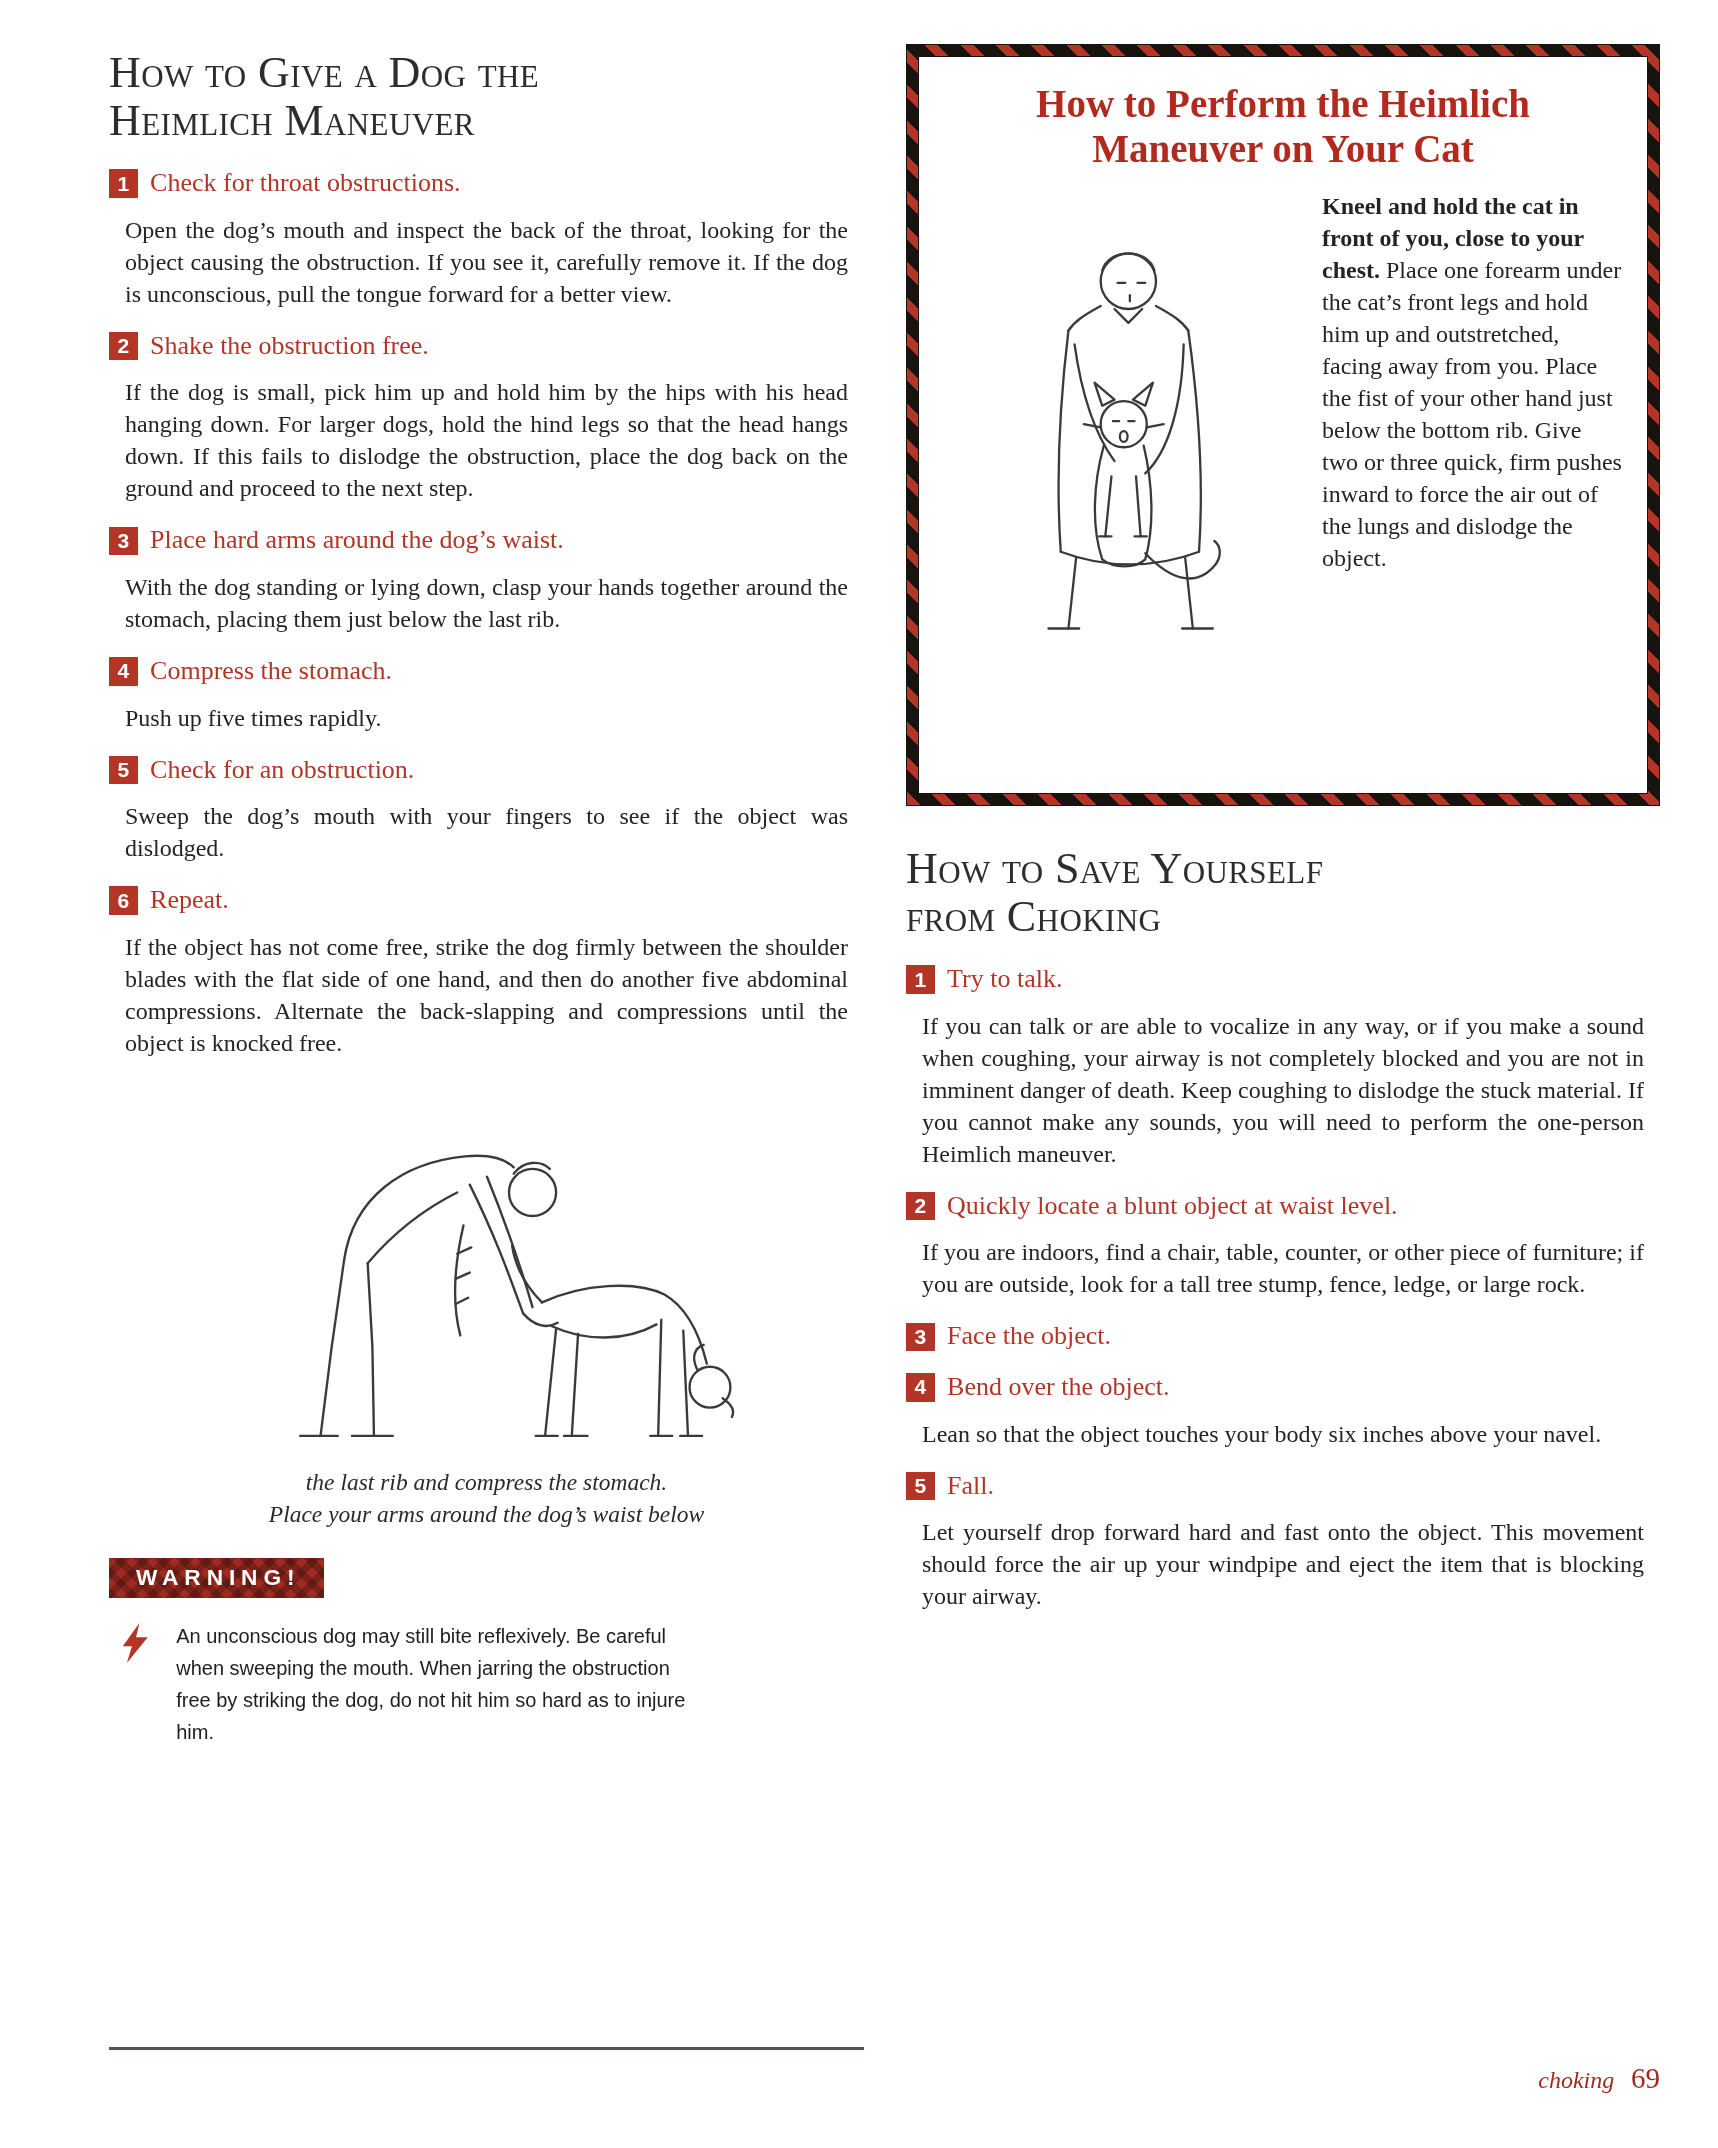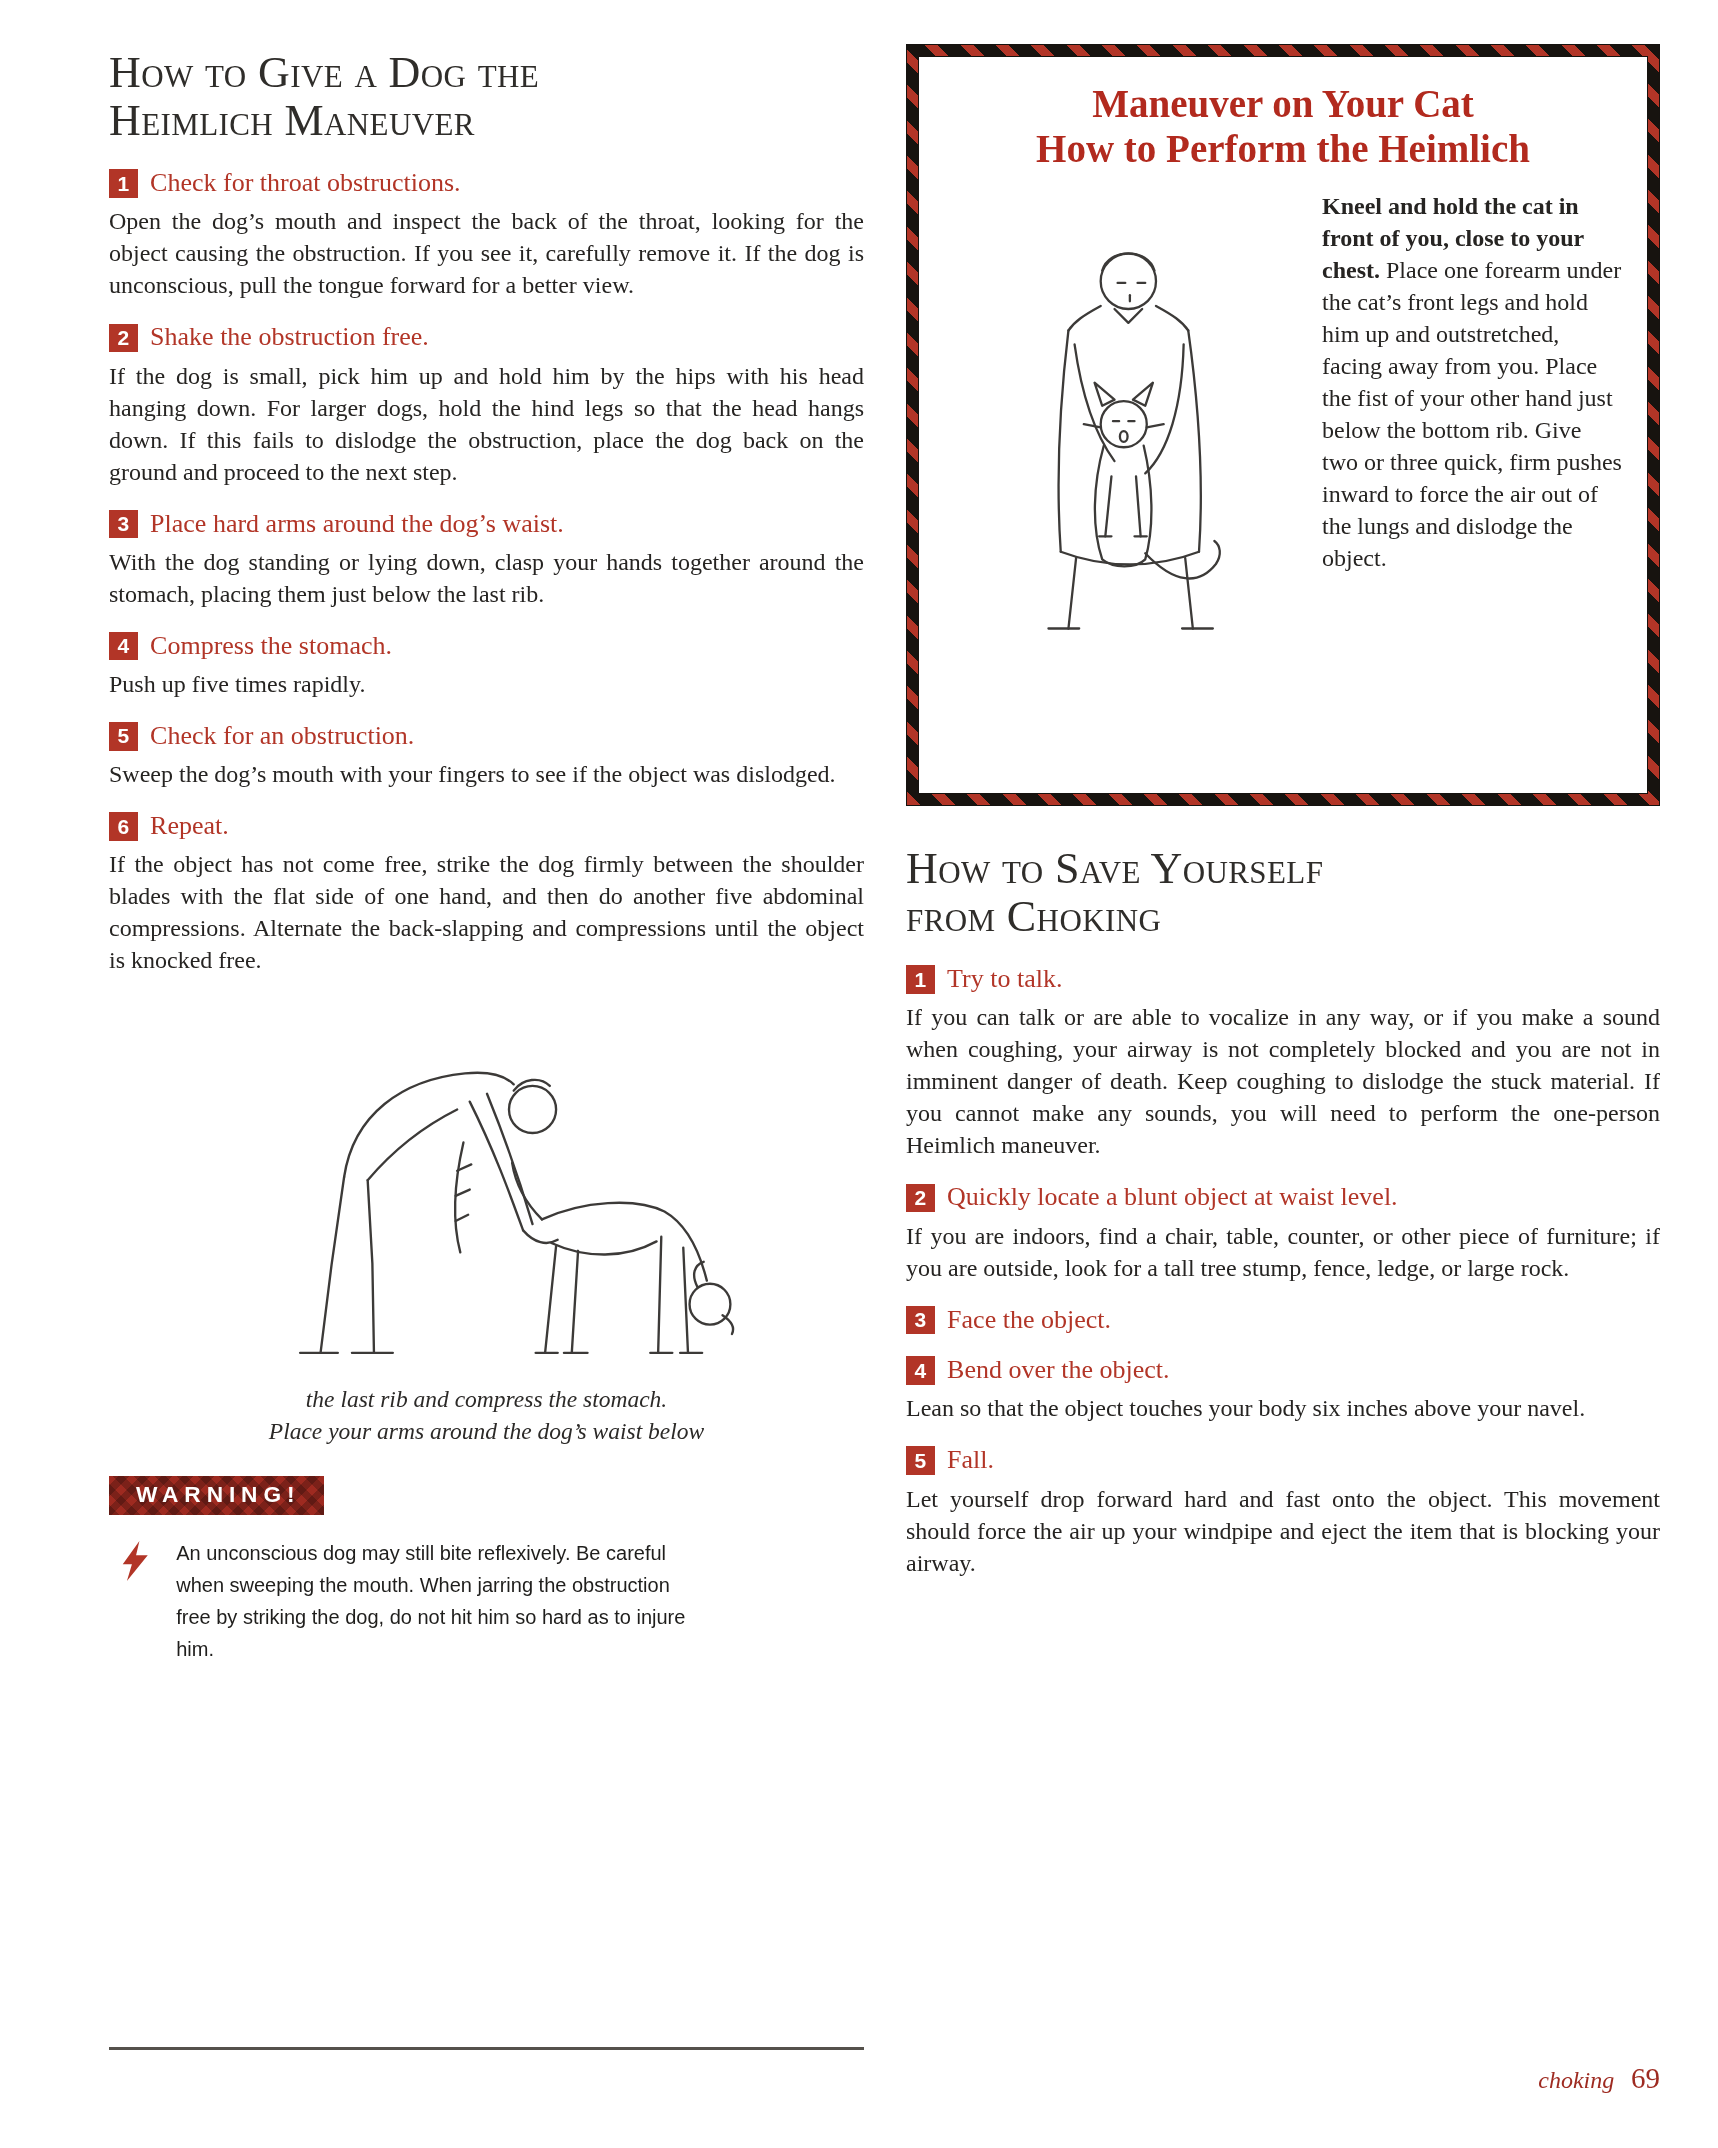--- a/index.html
+++ b/index.html
@@ -214,8 +214,8 @@
     <div class="sidebar-box">
       <div class="sidebar-inner">
         <h2 class="sidebar-title">
+          <span>How to Perform the Heimlich</span>
           <span>Maneuver on Your Cat</span>
-          <span>How to Perform the Heimlich</span>
         </h2>
         <div class="sidebar-content">
           <div class="sidebar-figure">

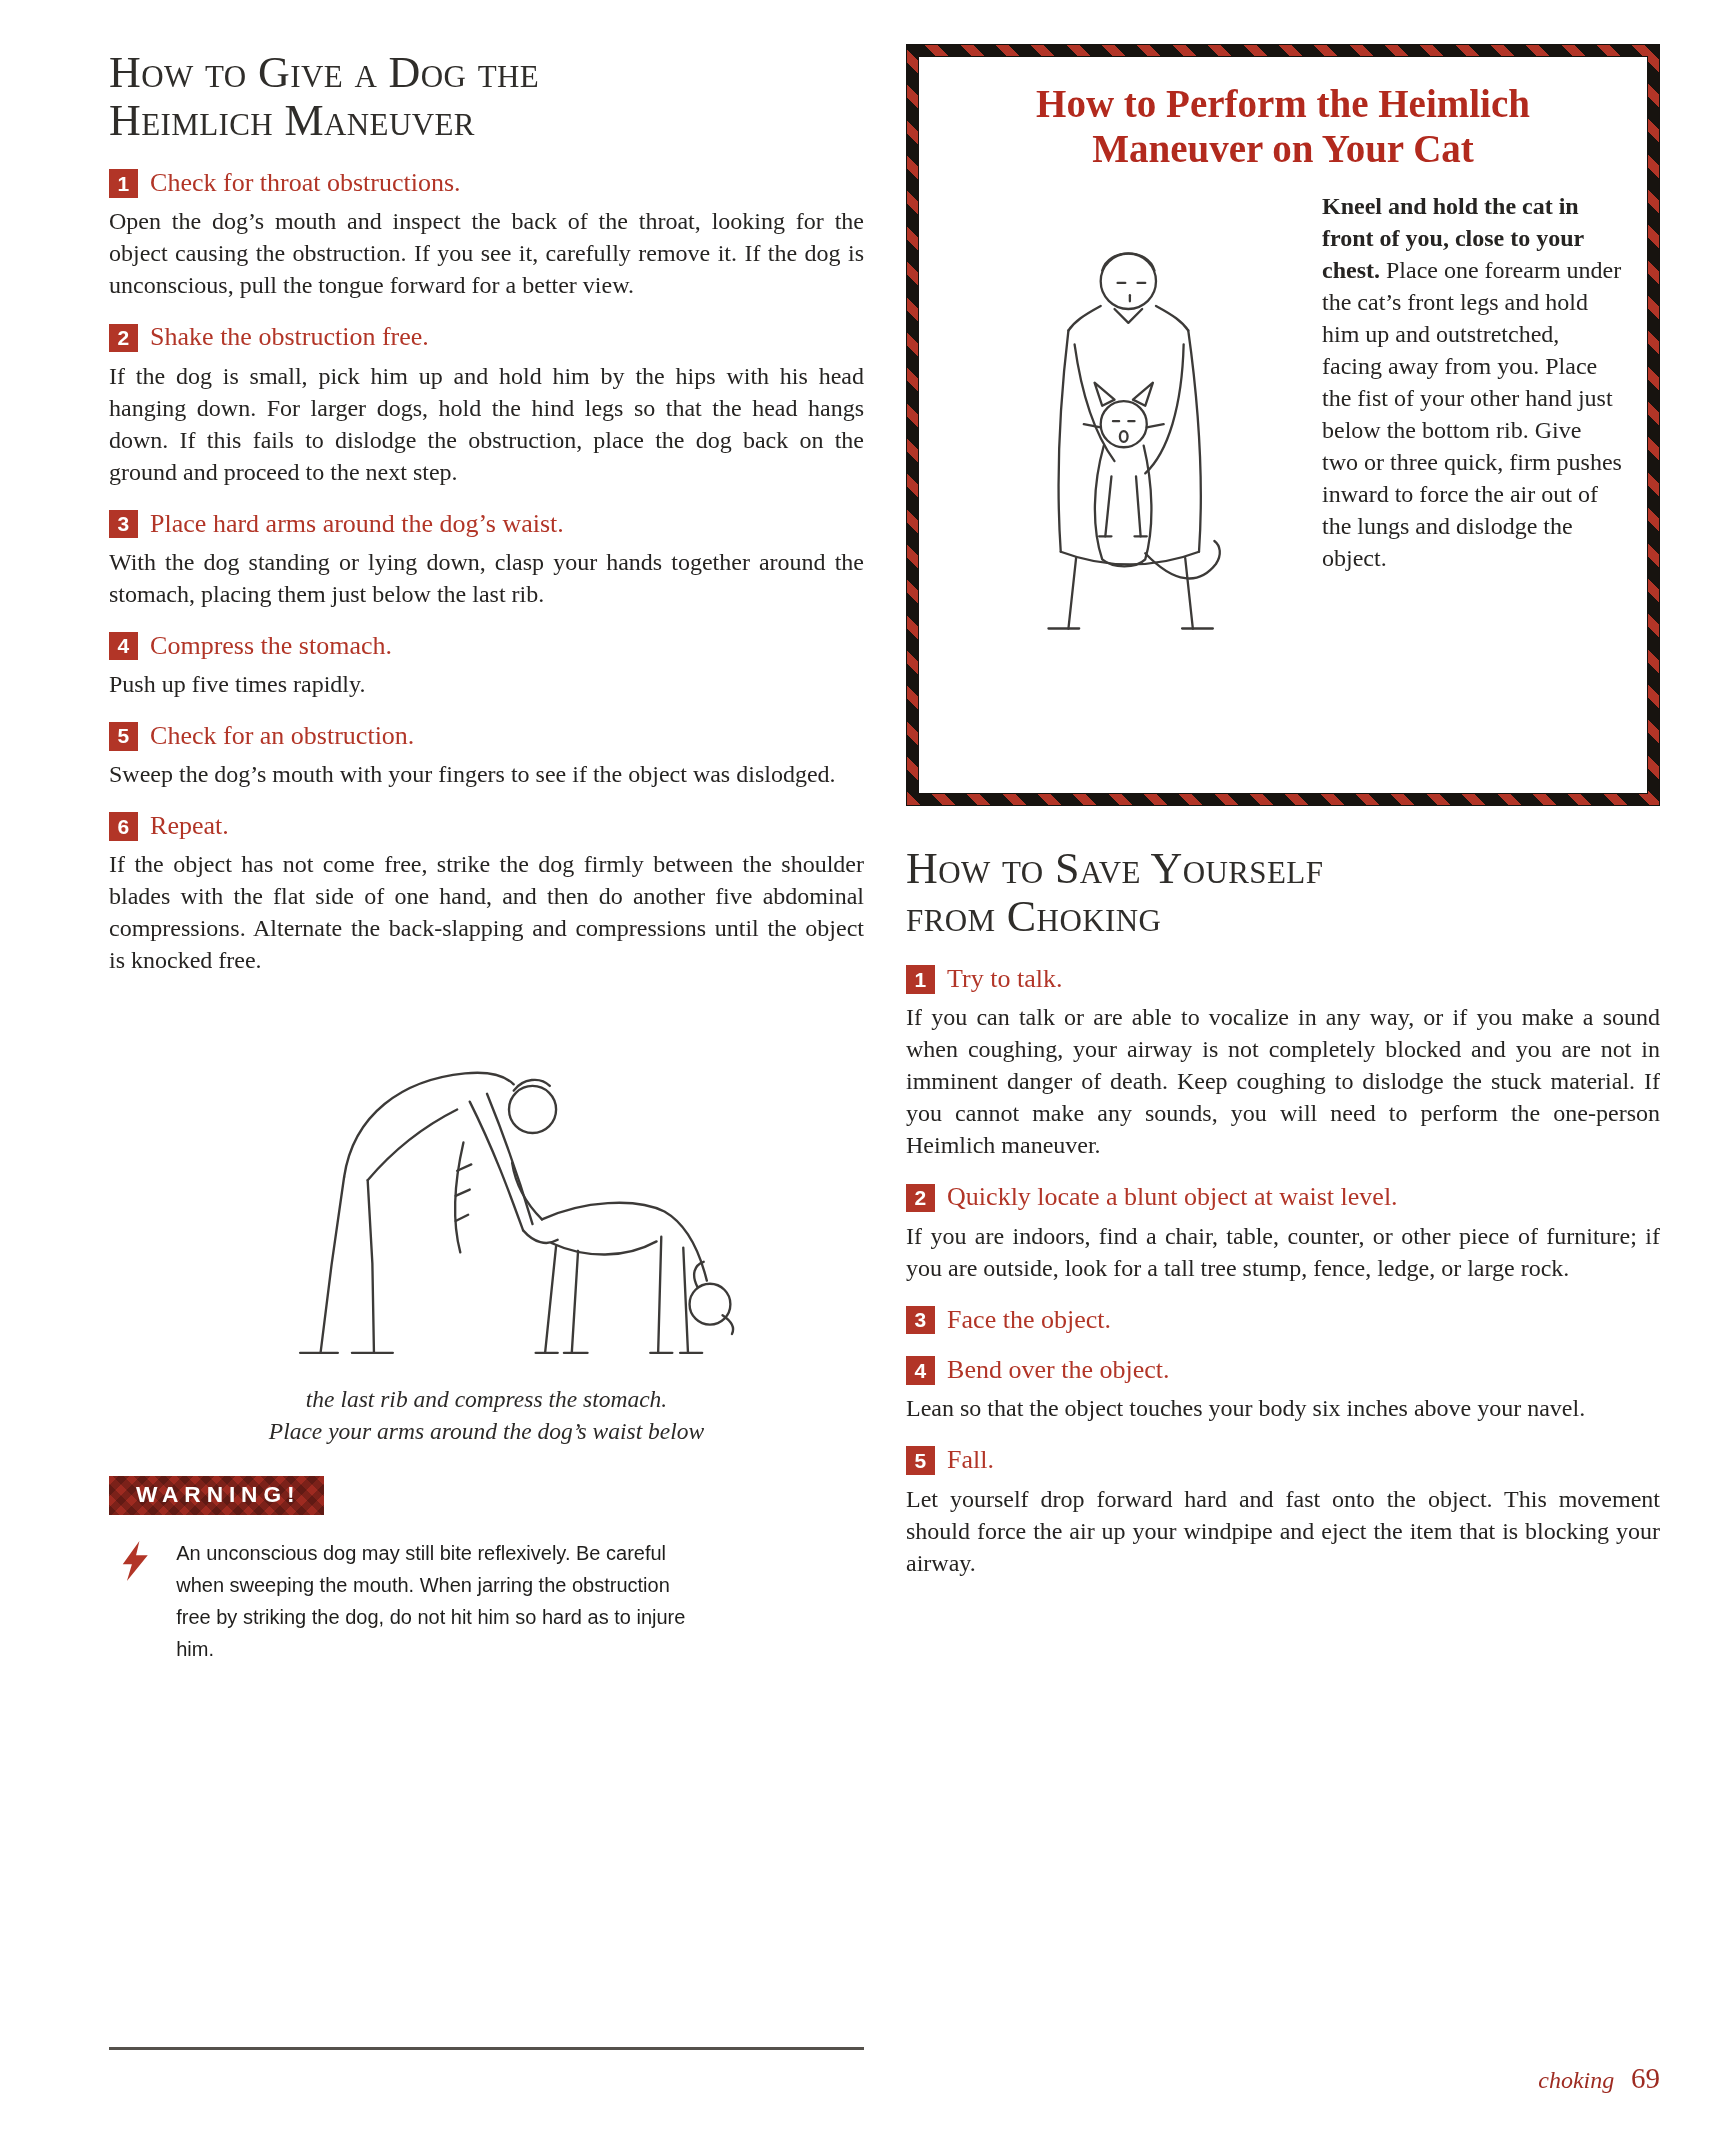--- a/index.html
+++ b/index.html
@@ -30,7 +30,7 @@
     display:flex;align-items:center;justify-content:center;flex:0 0 auto;
   }
   .step-title{color:#b23527;font-size:26px;line-height:1.1;}
-  .step-body{font-size:24px;line-height:32px;text-align:justify;margin:0;font-family:Liberation Serif, serif;}
+  .step-body{font-size:24px;line-height:32px;text-align:justify;margin:16px;font-family:Liberation Serif, serif;}
   .step-body:empty{display:none;}
 
   

